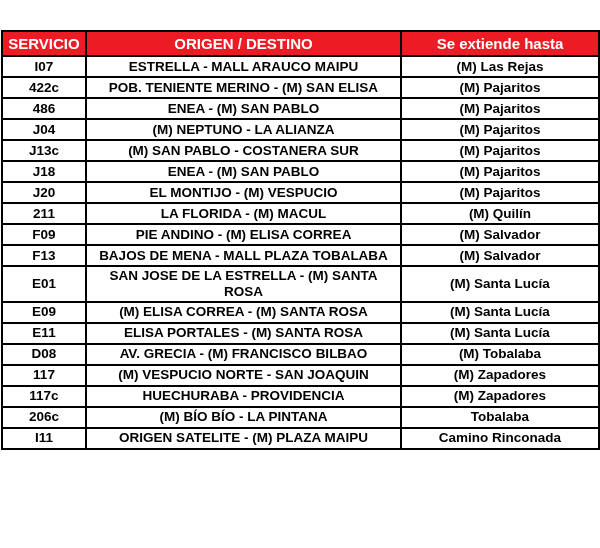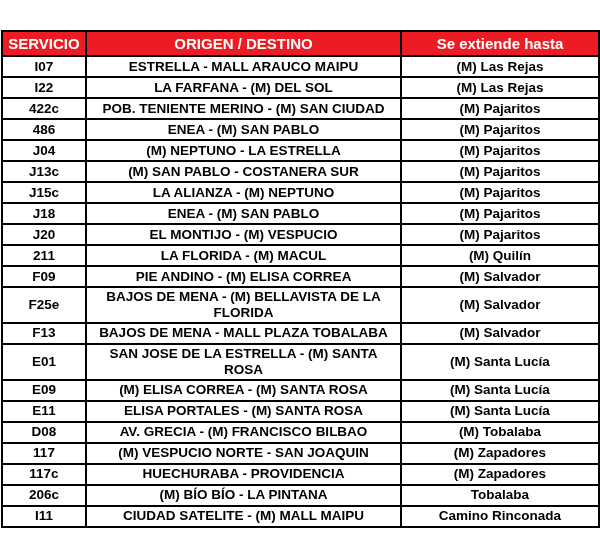--- a/index.html
+++ b/index.html
@@ -71,11 +71,6 @@
         <tr>
           <td>I07</td>
           <td>ESTRELLA - MALL ARAUCO MAIPU</td>
-          <td>(M) Las Rejas</td>
-        </tr>
-        <tr>
-          <td>I22</td>
-          <td>LA FARFANA - (M) DEL SOL</td>
           <td>(M) Las Rejas</td>
         </tr>
         <tr>

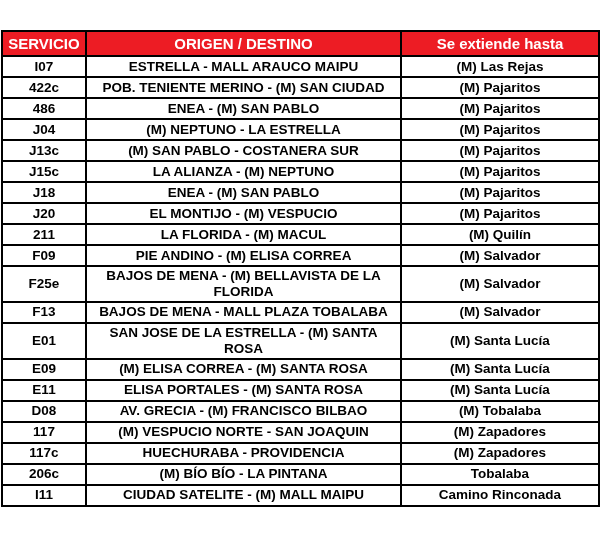--- a/index.html
+++ b/index.html
@@ -75,7 +75,7 @@
         </tr>
         <tr>
           <td>422c</td>
-          <td>POB. TENIENTE MERINO - (M) SAN CIUDAD</td>
+          <td>POB. TENIENTE MERINO - (M) SAN ELISA</td>
           <td>(M) Pajaritos</td>
         </tr>
         <tr>

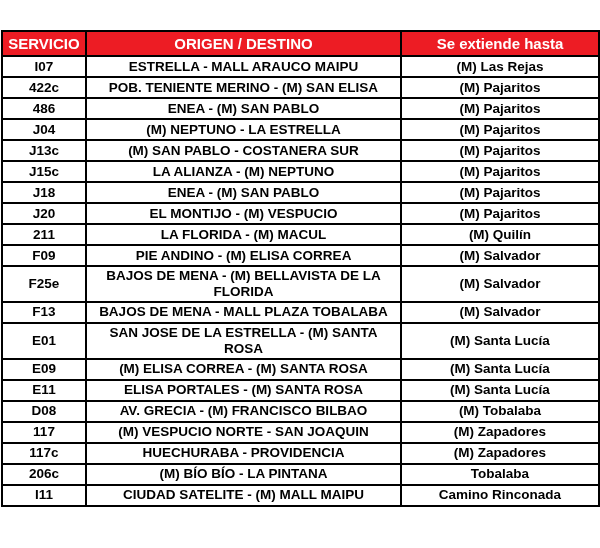--- a/index.html
+++ b/index.html
@@ -85,7 +85,7 @@
         </tr>
         <tr>
           <td>J04</td>
-          <td>(M) NEPTUNO - LA ESTRELLA</td>
+          <td>(M) NEPTUNO - LA ALIANZA</td>
           <td>(M) Pajaritos</td>
         </tr>
         <tr>

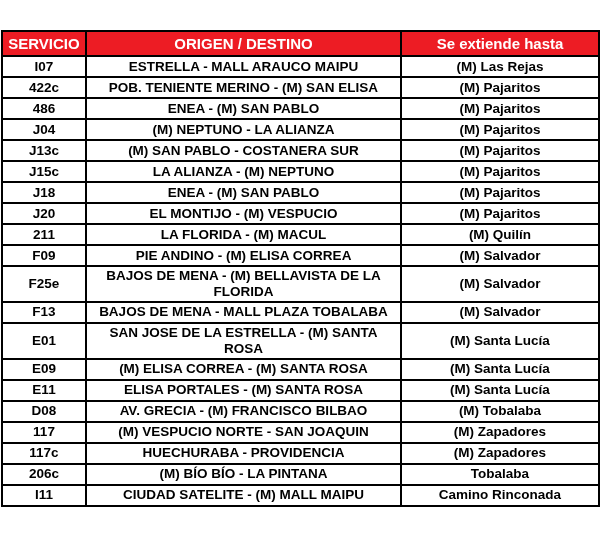--- a/index.html
+++ b/index.html
@@ -94,11 +94,6 @@
           <td>(M) Pajaritos</td>
         </tr>
         <tr>
-          <td>J15c</td>
-          <td>LA ALIANZA - (M) NEPTUNO</td>
-          <td>(M) Pajaritos</td>
-        </tr>
-        <tr>
           <td>J18</td>
           <td>ENEA - (M) SAN PABLO</td>
           <td>(M) Pajaritos</td>

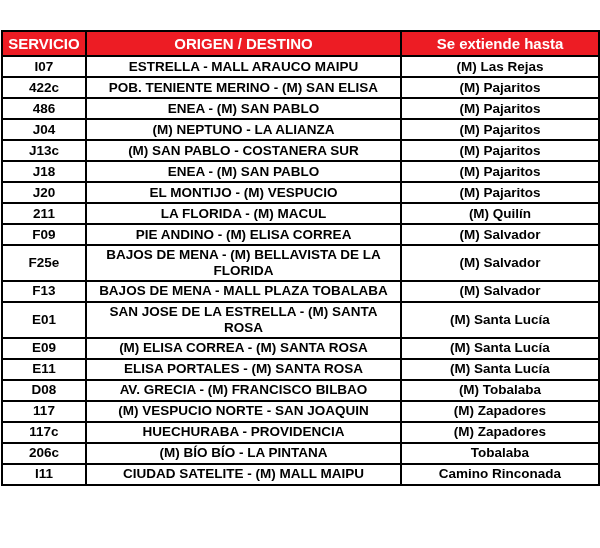--- a/index.html
+++ b/index.html
@@ -114,11 +114,6 @@
           <td>(M) Salvador</td>
         </tr>
         <tr>
-          <td>F25e</td>
-          <td>BAJOS DE MENA - (M) BELLAVISTA DE LA FLORIDA</td>
-          <td>(M) Salvador</td>
-        </tr>
-        <tr>
           <td>F13</td>
           <td>BAJOS DE MENA - MALL PLAZA TOBALABA</td>
           <td>(M) Salvador</td>

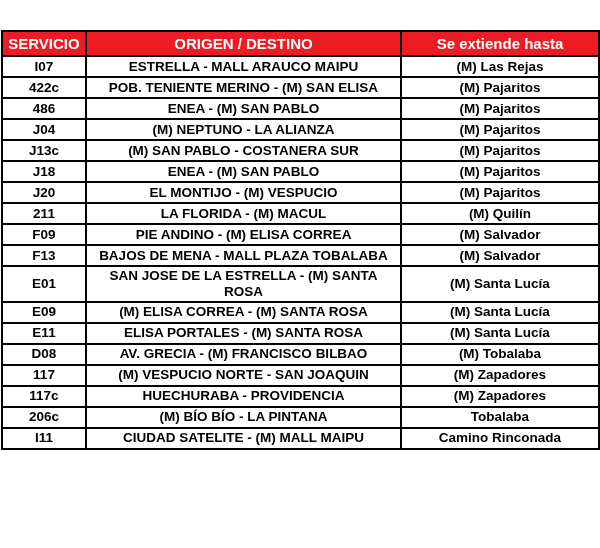--- a/index.html
+++ b/index.html
@@ -155,7 +155,7 @@
         </tr>
         <tr>
           <td>I11</td>
-          <td>CIUDAD SATELITE - (M) MALL MAIPU</td>
+          <td>ORIGEN SATELITE - (M) PLAZA MAIPU</td>
           <td>Camino Rinconada</td>
         </tr>
       </tbody>

